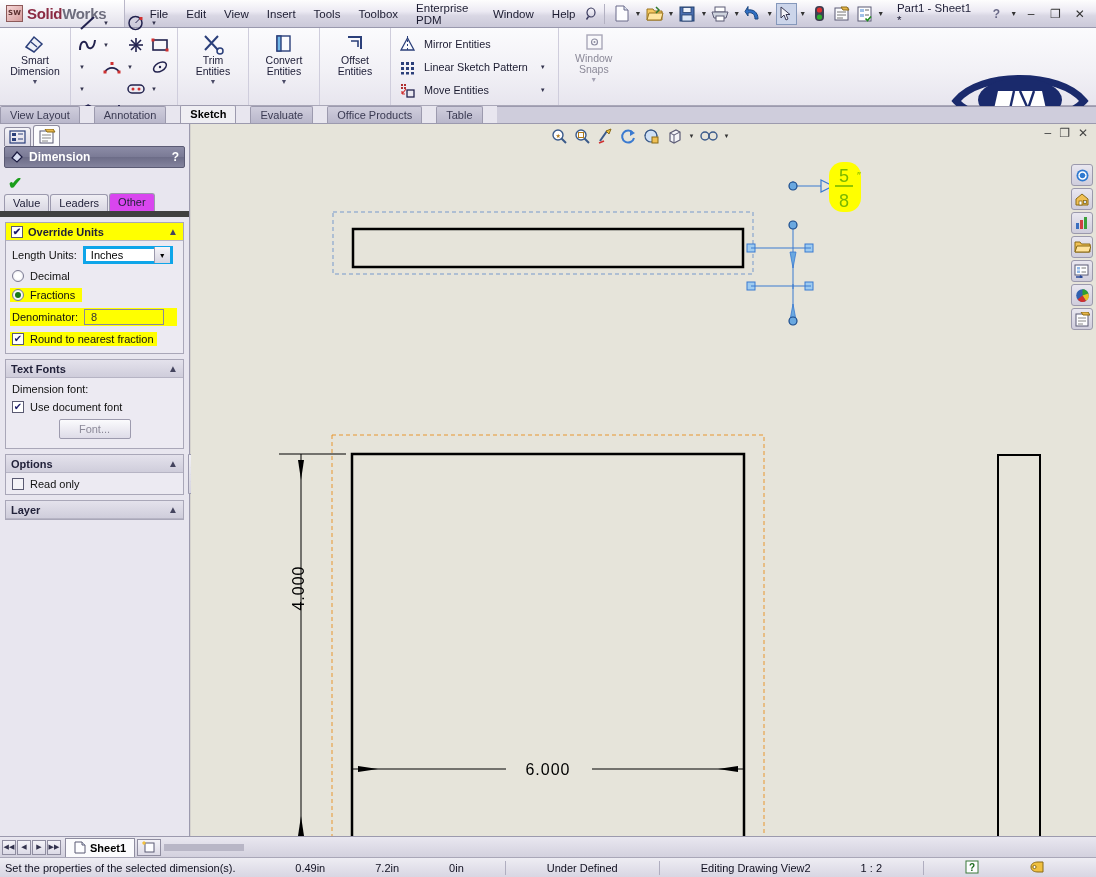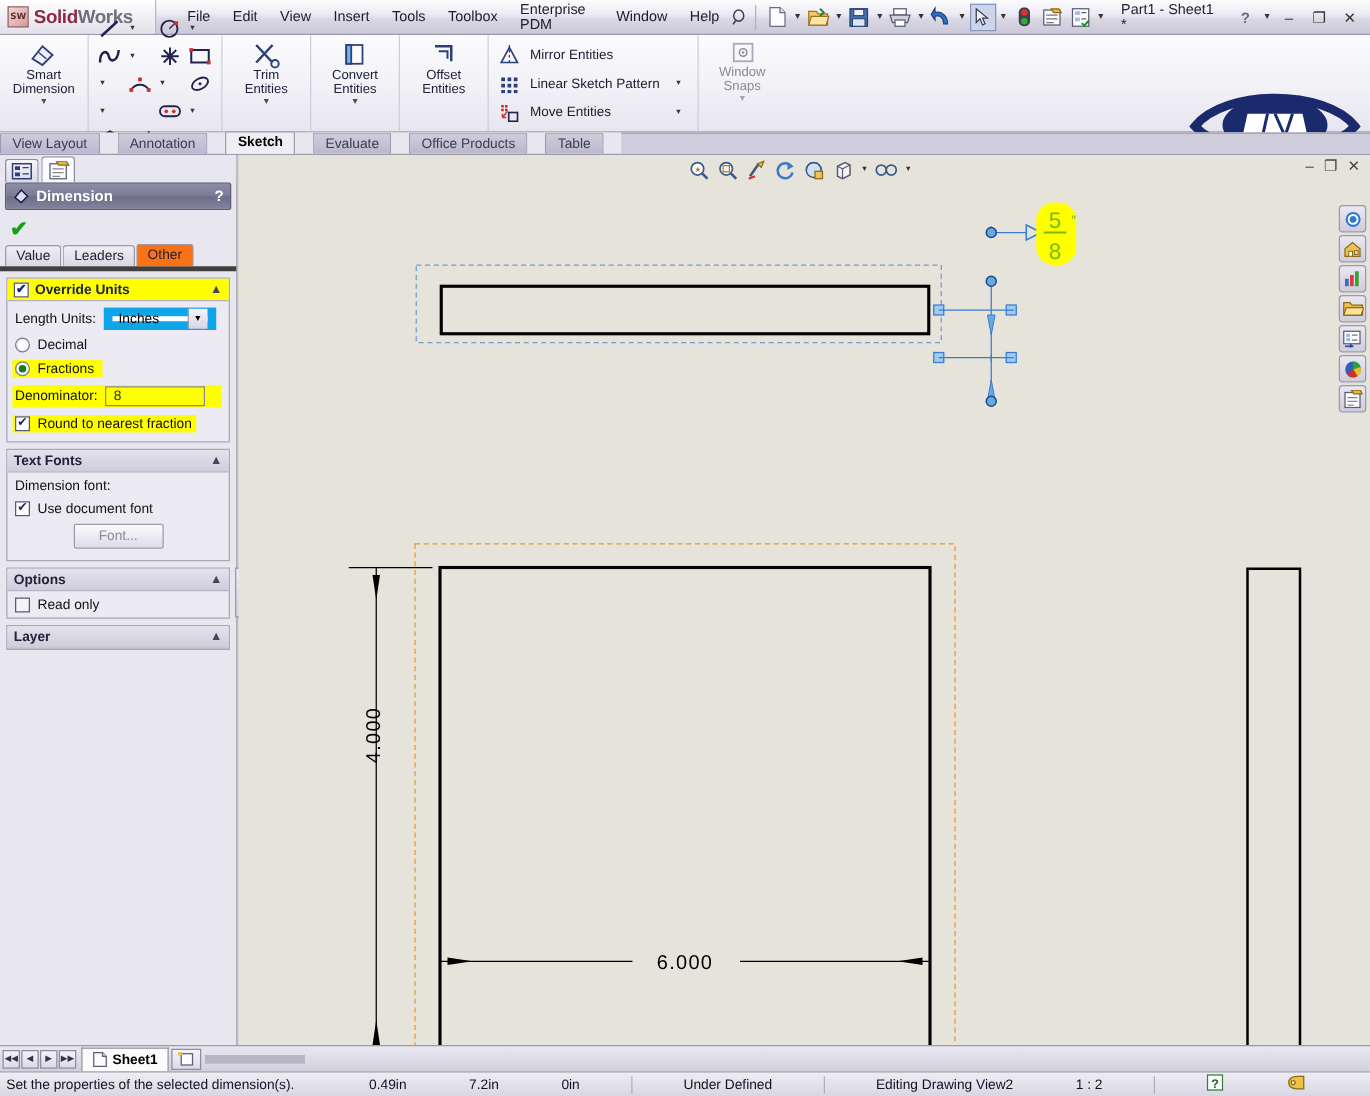--- a/index.html
+++ b/index.html
@@ -110,7 +110,7 @@
   #pm-ok{ height:30px; display:flex; align-items:center; padding-left:8px; }
   .okcheck{ color:#1a9e1a; font-size:17px; font-weight:bold; }
   #pm-tabs{ height:19px; display:flex; align-items:flex-end; padding-left:4px;
-            border-bottom:4px solid #404040; }
+            border-bottom:6px solid #404040; }
   .pmtab{ height:17px; padding:0 8px; font-size:11px; line-height:17px;
           border:1px solid #9c9aae; border-bottom:none; border-radius:3px 3px 0 0;
           background:linear-gradient(#f0eff4,#d9d7e3); margin-right:1px; color:#22223a;}

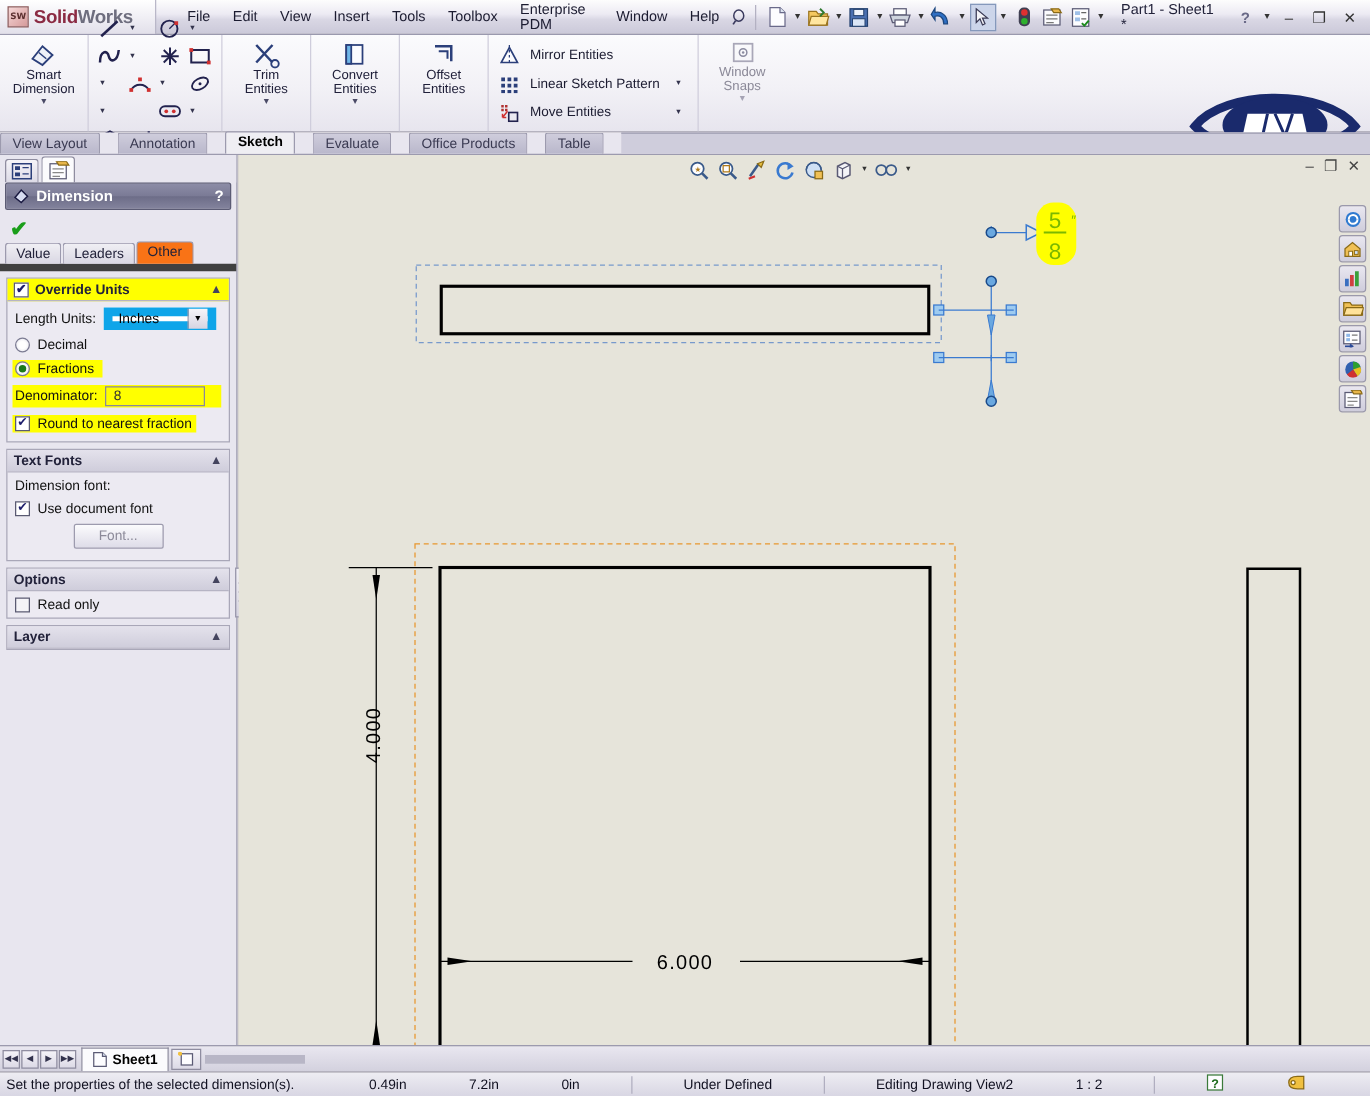--- a/index.html
+++ b/index.html
@@ -114,7 +114,7 @@
   .pmtab{ height:17px; padding:0 8px; font-size:11px; line-height:17px;
           border:1px solid #9c9aae; border-bottom:none; border-radius:3px 3px 0 0;
           background:linear-gradient(#f0eff4,#d9d7e3); margin-right:1px; color:#22223a;}
-  .pmtab.active{ background:#f97316; height:18px; }
+  .pmtab.active{ background:#d946ef; height:18px; }
   .section{ margin:5px 5px 0 5px; border:1px solid #a9a7b8; background:#eceaf2; }
   .sec-head{ height:18px; display:flex;align-items:center; gap:5px; padding:0 5px;
     background:linear-gradient(#e4e2ec,#cfcddb);

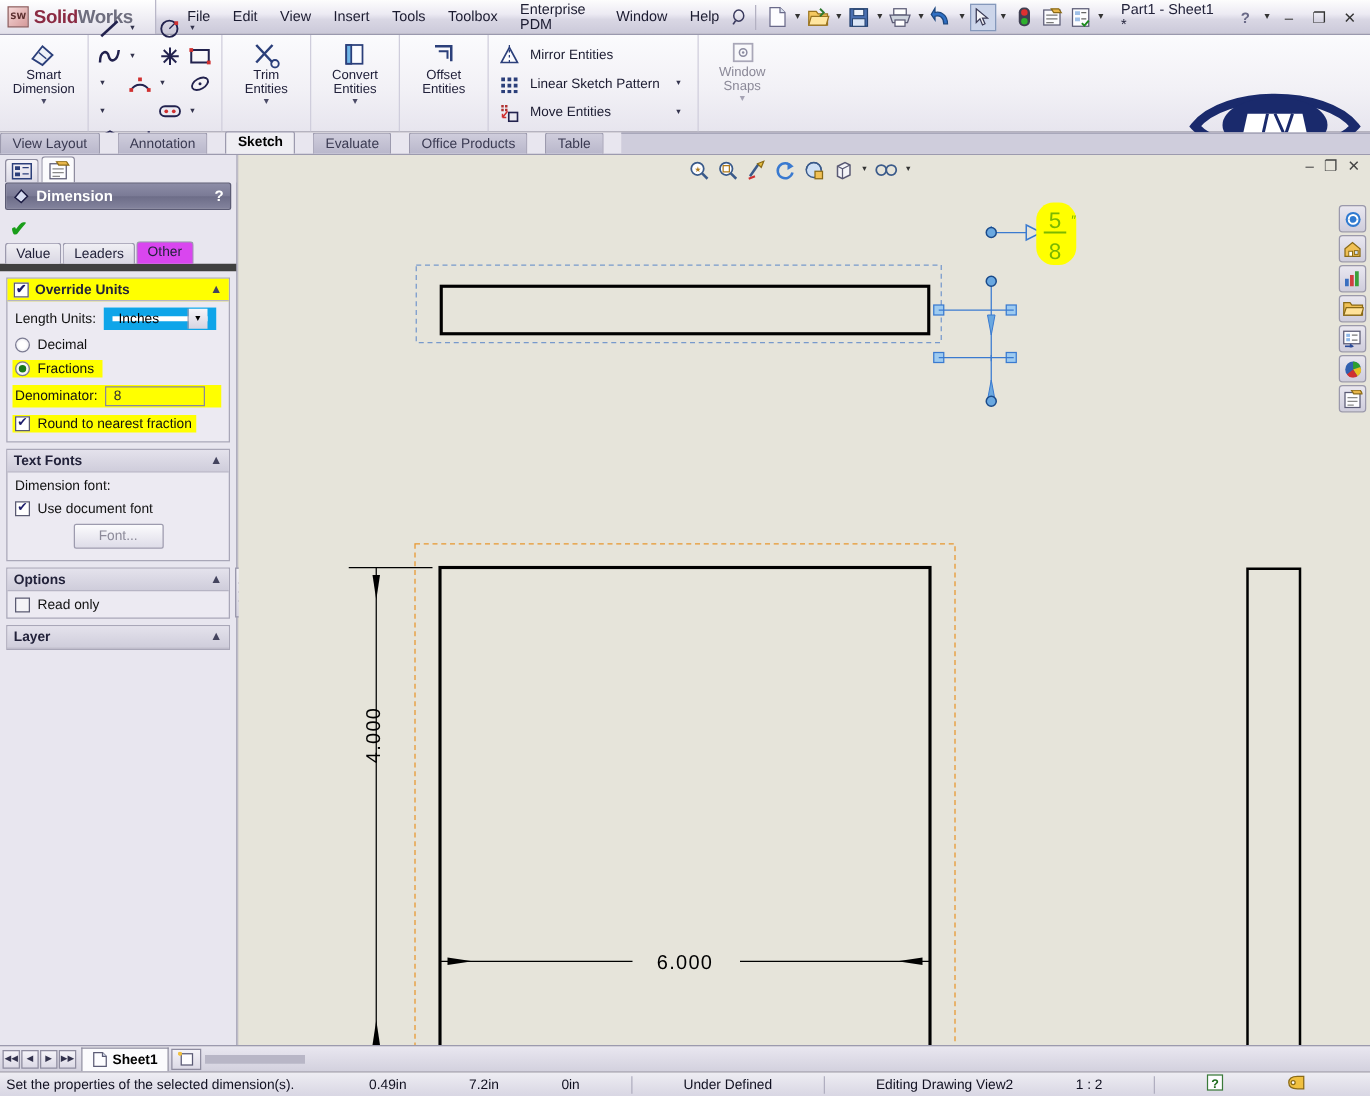--- a/index.html
+++ b/index.html
@@ -133,7 +133,7 @@
           display:inline-flex;align-items:center;justify-content:center; flex:0 0 auto;}
   .radio .dot{ width:6px;height:6px;border-radius:50%;background:#1a7a1a; }
   .lbltxt{ font-size:11px; color:#111; }
-  .combo{ height:18px; border:7px solid #0ea5e9; background:#fff;
+  .combo{ height:18px; border:3px solid #0ea5e9; background:#fff;
           display:flex;align-items:center; padding-left:5px; font-size:11px;
           position:relative; }
   .combo .arrow{ margin-left:auto; width:16px; height:16px;

